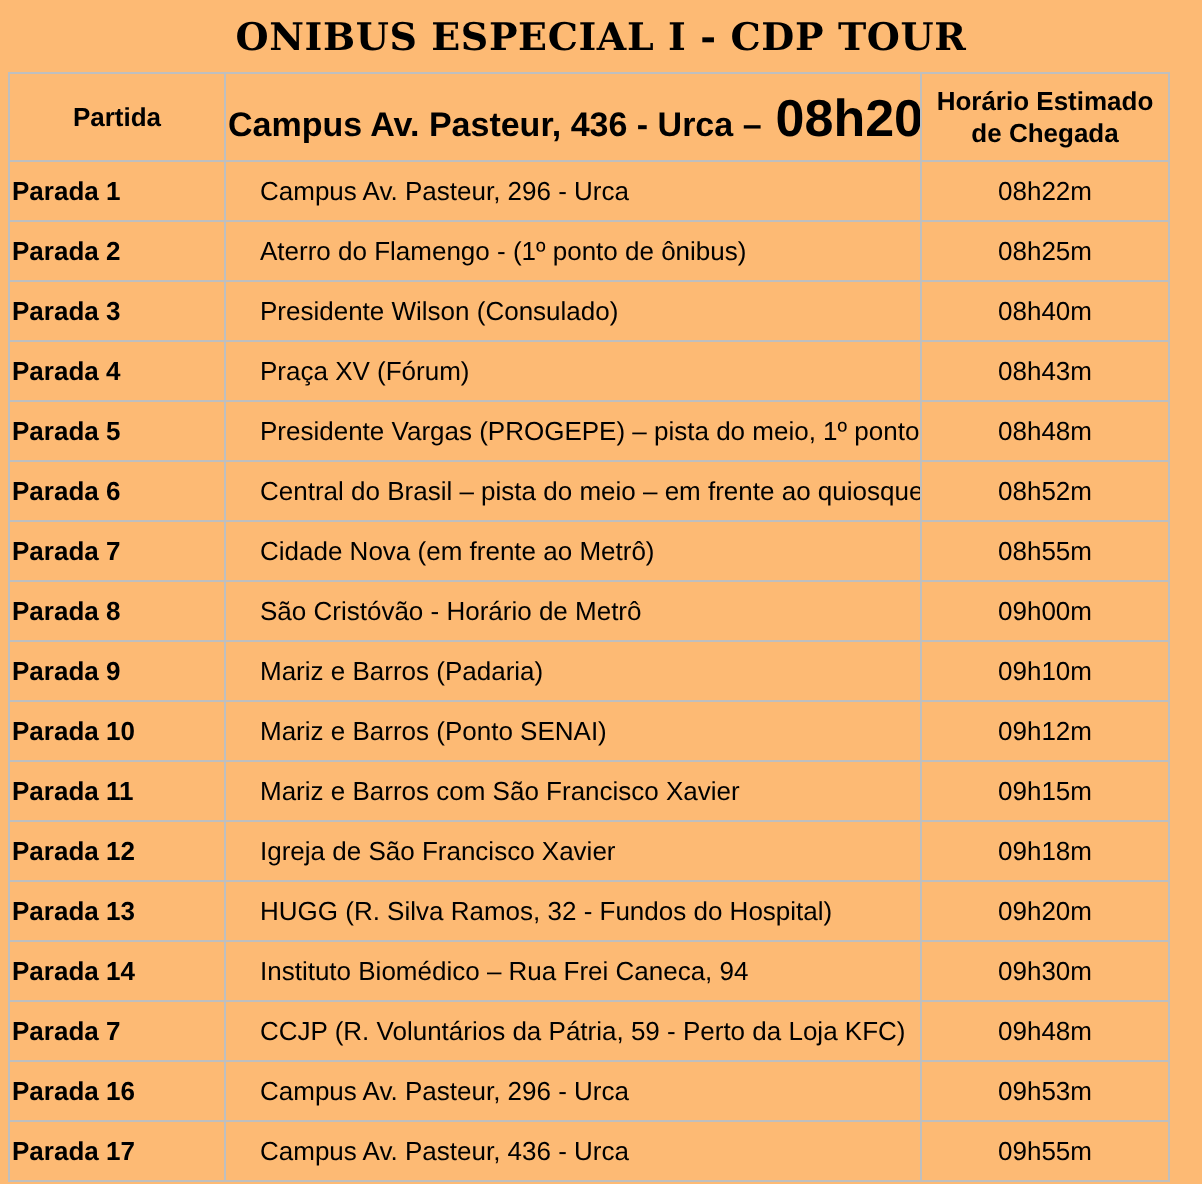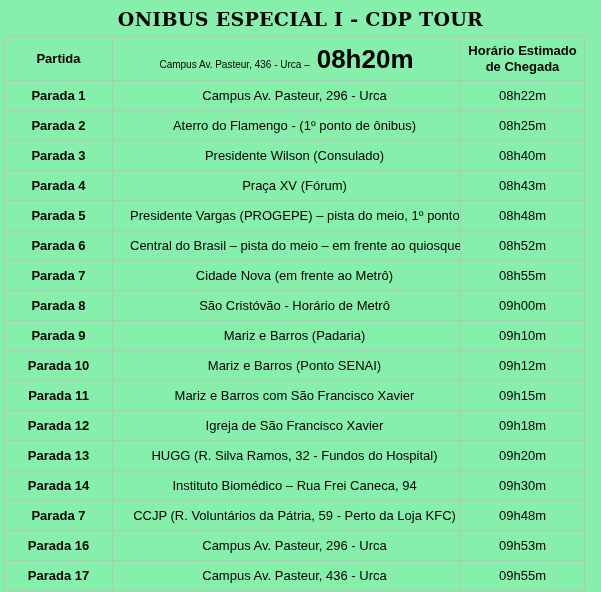--- a/index.html
+++ b/index.html
@@ -11,7 +11,7 @@
     width: 601px;
     height: 592px;
     overflow: hidden;
-    background: #86efac;
+    background: #fdba74;
     font-family: "Liberation Sans", sans-serif;
     color: #000000;
   }

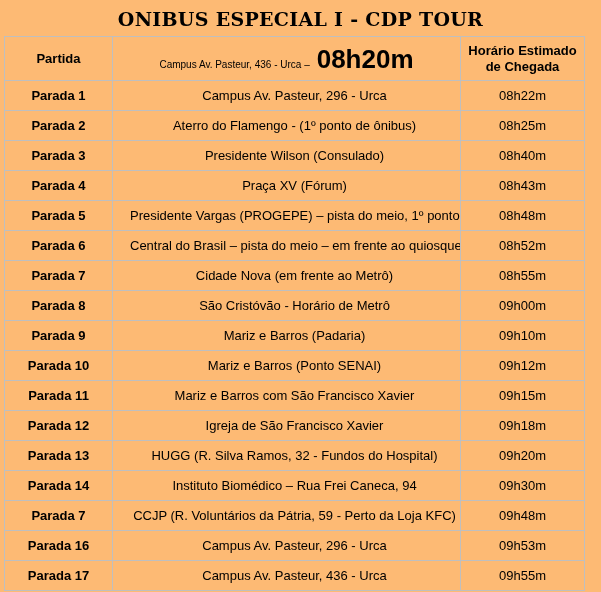--- a/index.html
+++ b/index.html
@@ -51,8 +51,8 @@
   }
   th.departure-header { line-height: 1; }
   .departure-prefix {
-    font-weight: normal;
-    font-size: 10px;
+    font-weight: bold;
+    font-size: 17px;
   }
   .departure-time-big {
     font-weight: bold;

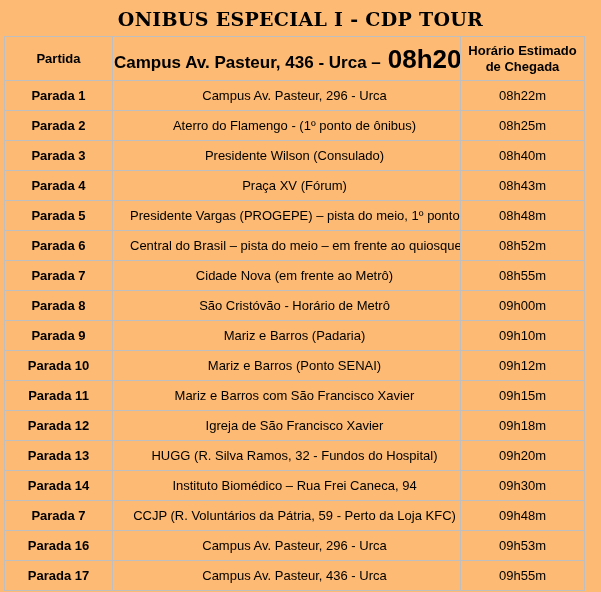--- a/index.html
+++ b/index.html
@@ -67,7 +67,7 @@
   }
   td.stop-cell {
     font-weight: bold;
-    text-align: center;
+    text-align: left;
     vertical-align: middle;
   }
   td.location-cell {

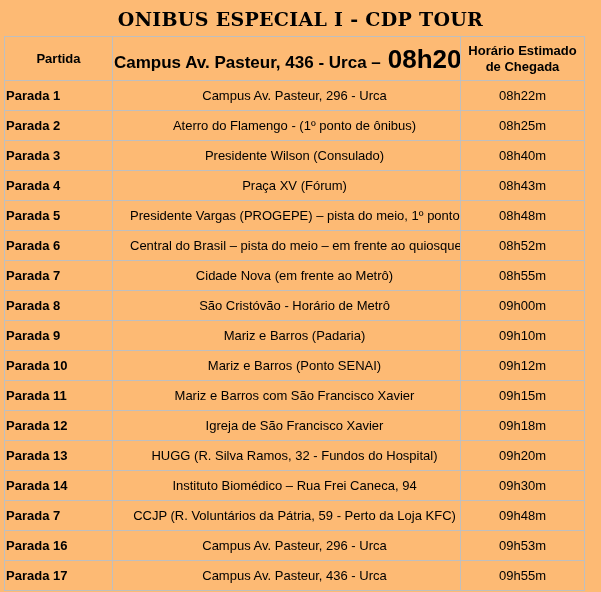--- a/index.html
+++ b/index.html
@@ -71,7 +71,7 @@
     vertical-align: middle;
   }
   td.location-cell {
-    text-align: center;
+    text-align: left;
     padding-left: 17px;
     vertical-align: middle;
   }

